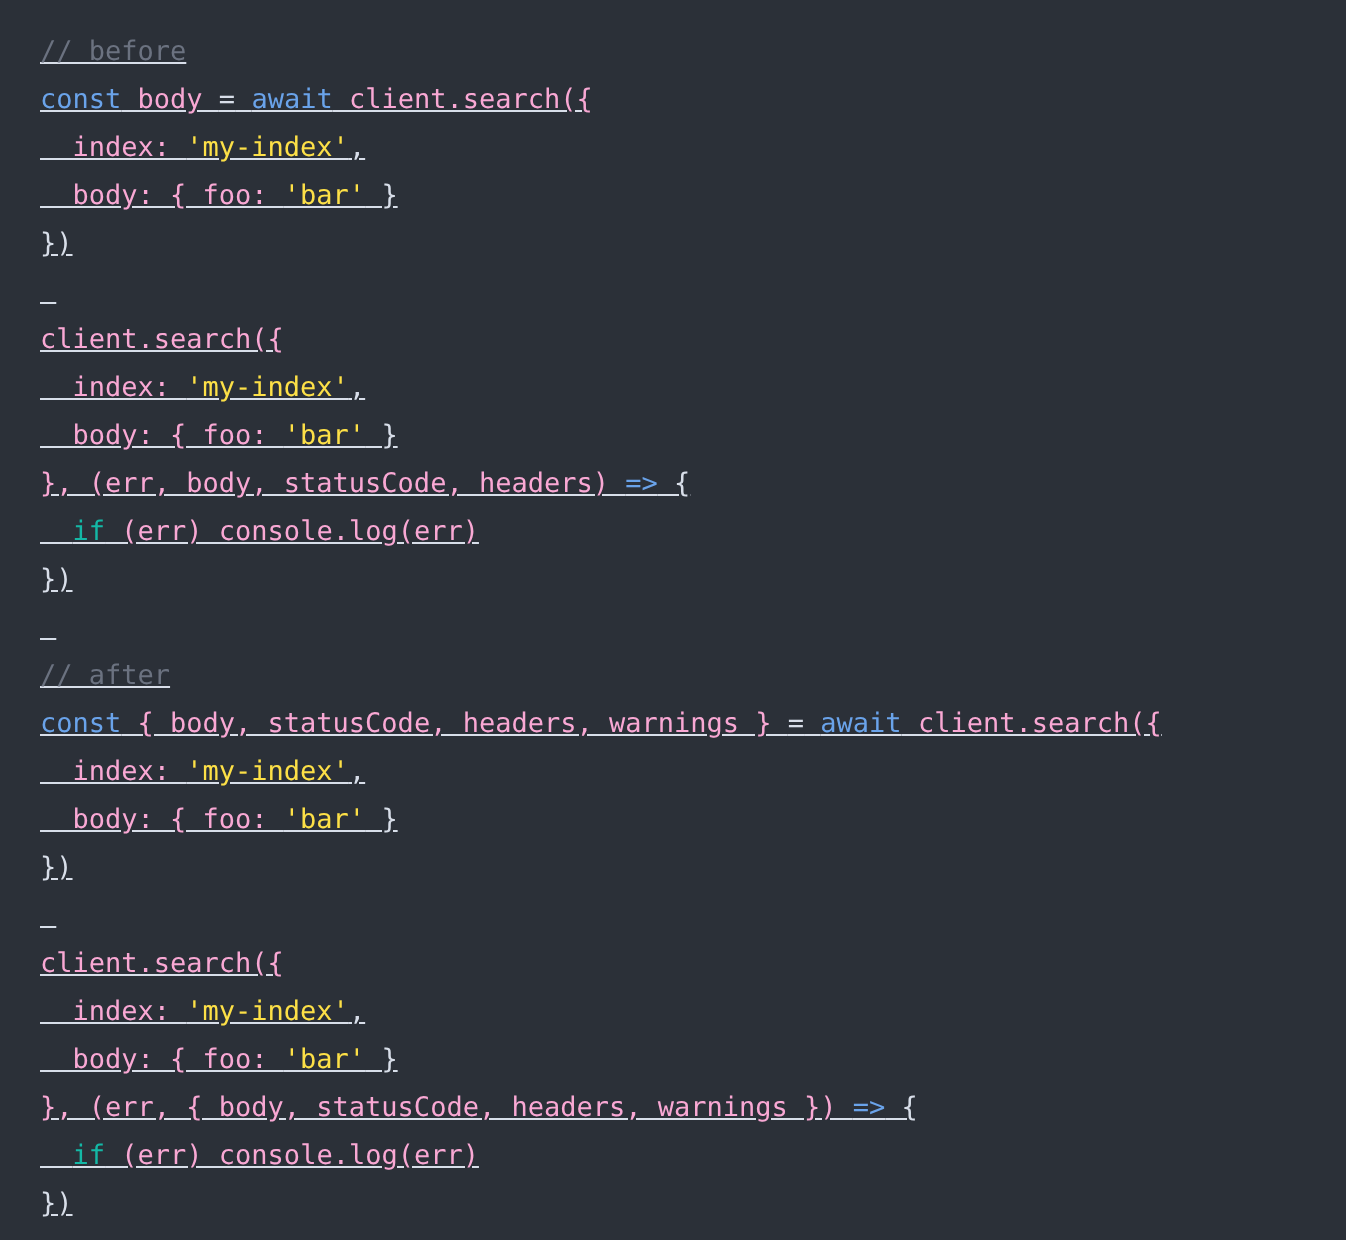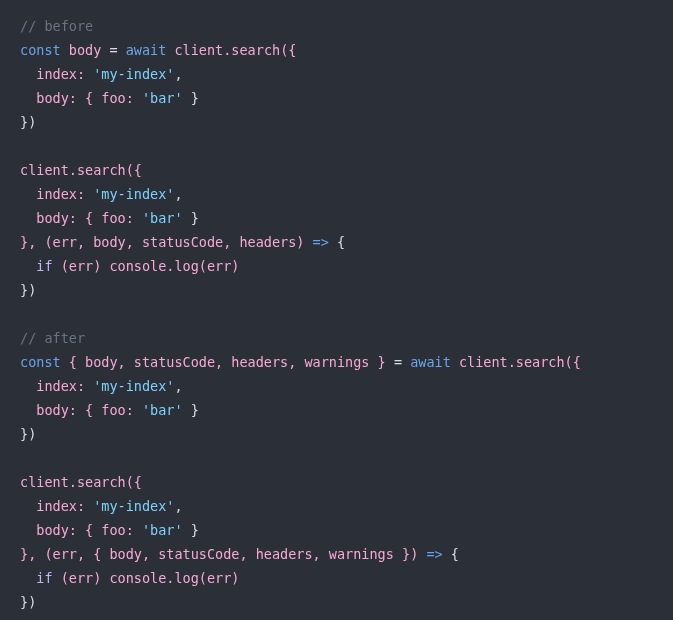--- a/index.html
+++ b/index.html
@@ -12,7 +12,7 @@
     padding: 14px 20px;
     width: 673px;
   }
-  pre { white-space: pre; display: block; }
+  pre { white-space: pre; display: block; text-decoration: underline; }
   .cmt { color: #6b7280; }
   .kw  { color: #6aa3ea; }   
   .kw2 { color: #c4b5fd; }   

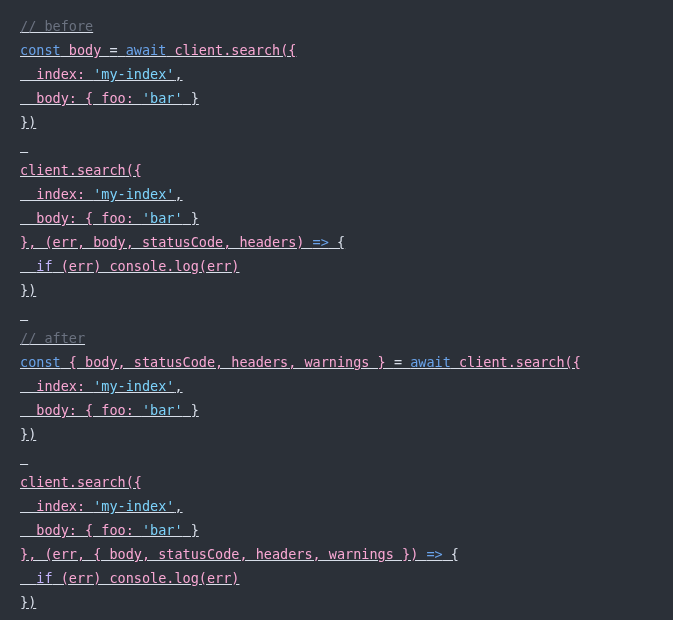--- a/index.html
+++ b/index.html
@@ -17,7 +17,7 @@
   .kw  { color: #6aa3ea; }   
   .kw2 { color: #c4b5fd; }   
   .ident { color: #f9a8d4; }
-  .str { color: #7dd3fc; }
+  .str { color: #fde047; }
   .punct { color: #d8dee9; }
   .op { color: #d8dee9; }
 </style>

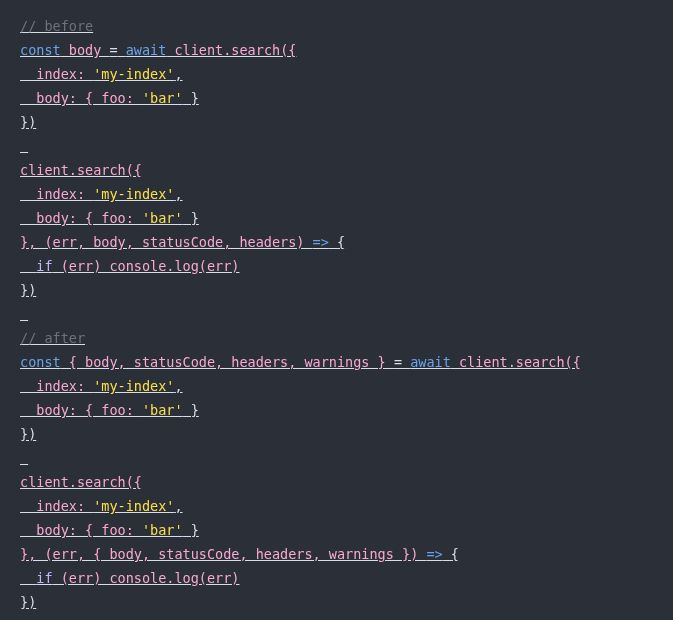--- a/index.html
+++ b/index.html
@@ -15,7 +15,7 @@
   pre { white-space: pre; display: block; text-decoration: underline; }
   .cmt { color: #6b7280; }
   .kw  { color: #6aa3ea; }   
-  .kw2 { color: #c4b5fd; }   
+  .kw2 { color: #14b8a6; }   
   .ident { color: #f9a8d4; }
   .str { color: #fde047; }
   .punct { color: #d8dee9; }

